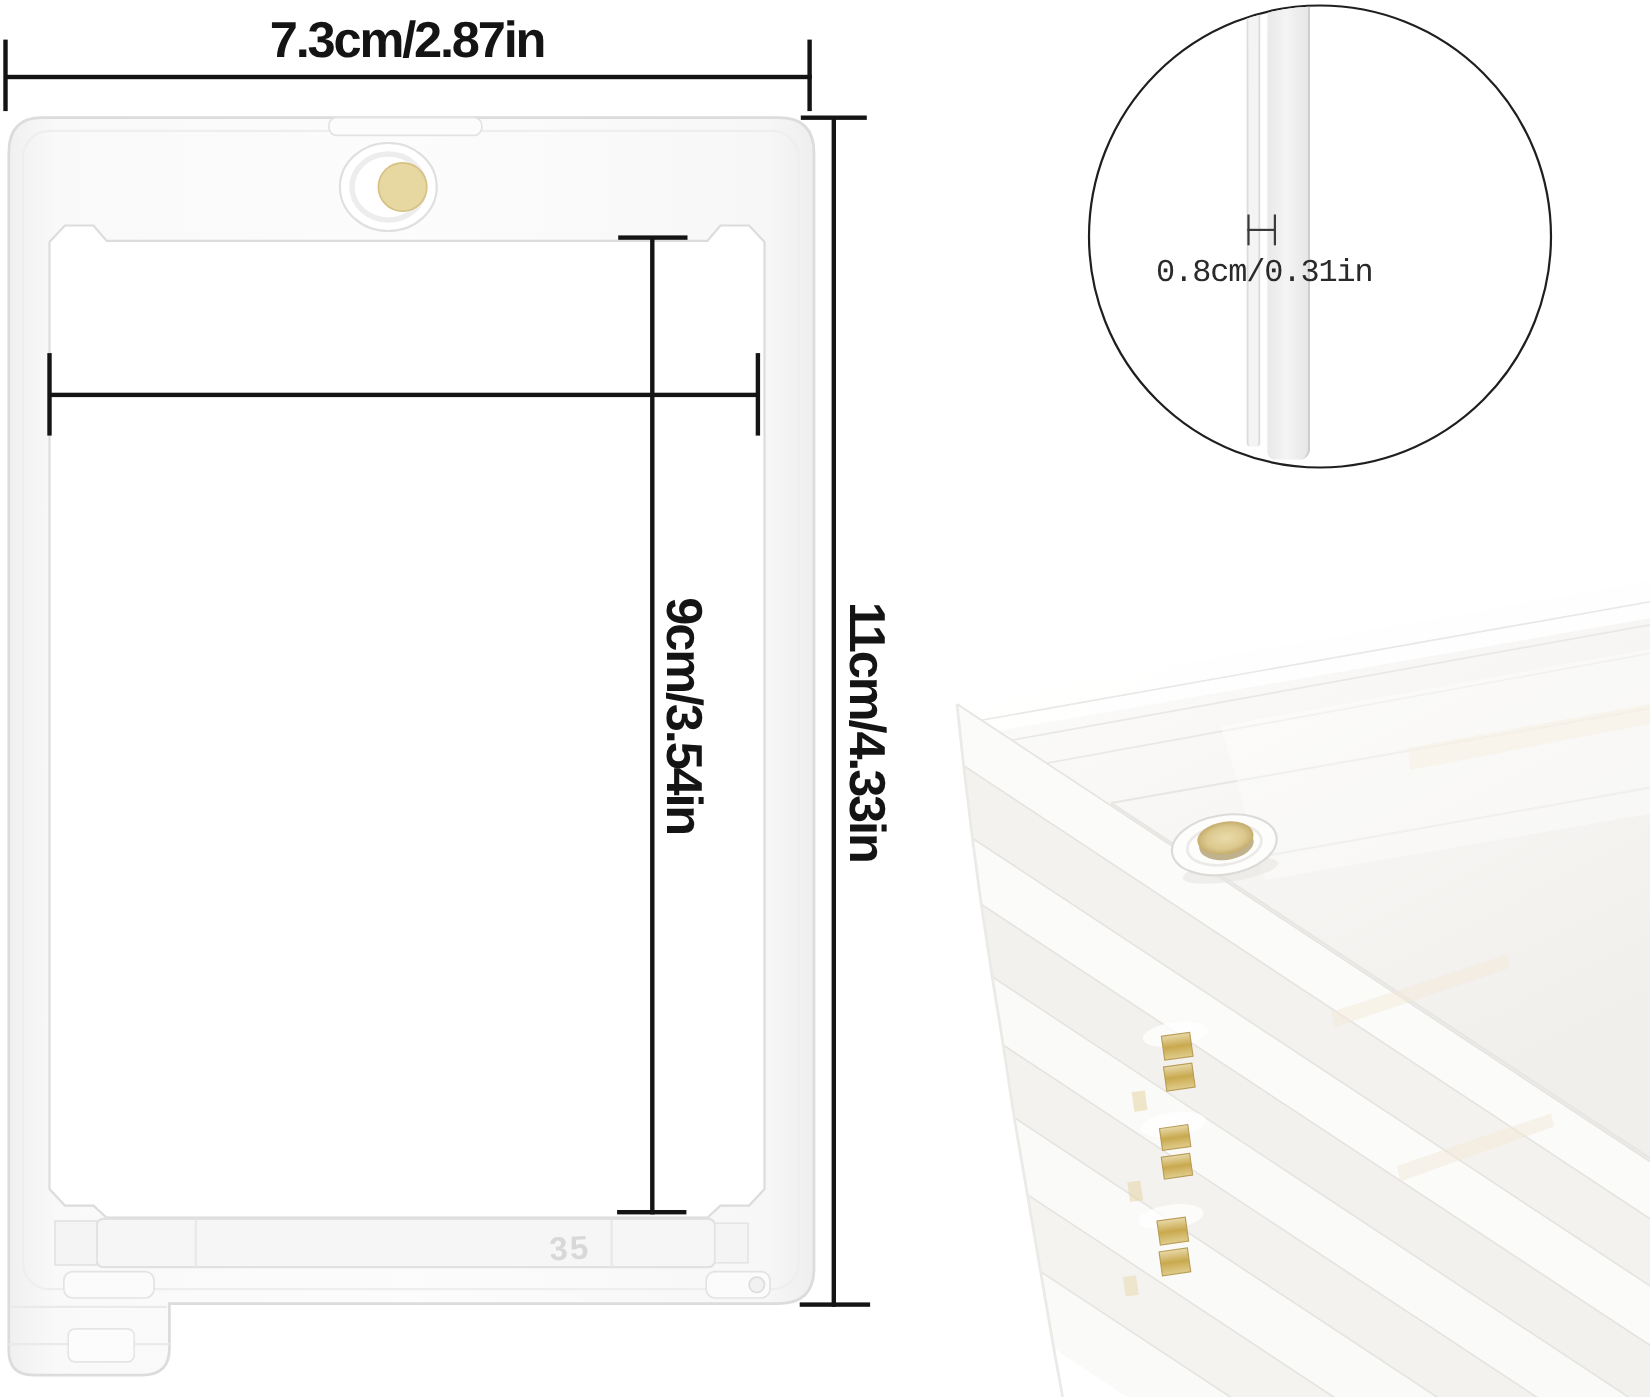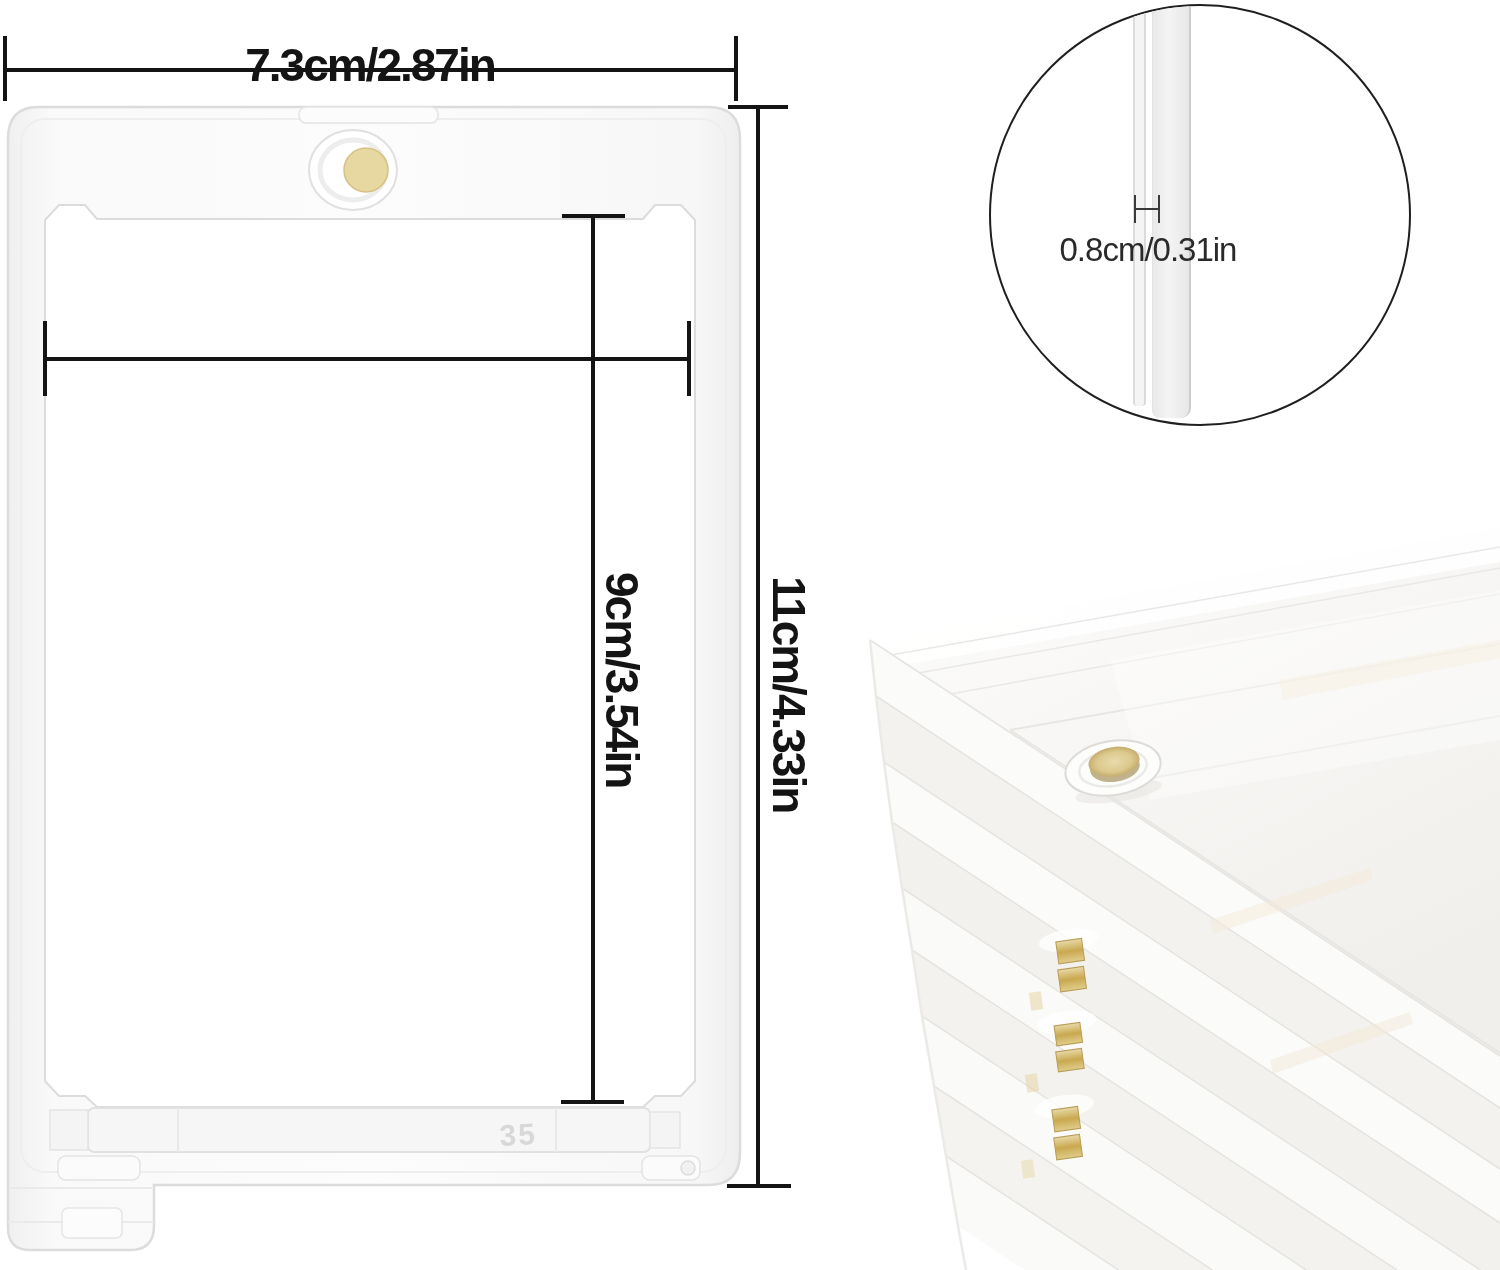--- a/index.html
+++ b/index.html
@@ -7,7 +7,7 @@
           font-family:"Liberation Sans",sans-serif;overflow:hidden;}
   .dim{position:absolute;background:var(--dimension-line,#141414);}
   .dimlabel{position:absolute;font-weight:bold;font-size:46px;letter-spacing:-2px;
-            color:var(--label-text,#141414);white-space:nowrap;line-height:1;margin-top:29px;}
+            color:var(--label-text,#141414);white-space:nowrap;line-height:1;}
   .dimlabel.h{width:260px;text-align:center;}
   .dimlabel.v{writing-mode:vertical-rl;}
   #inset{position:absolute;left:989px;top:4px;width:422px;height:422px;border-radius:50%;

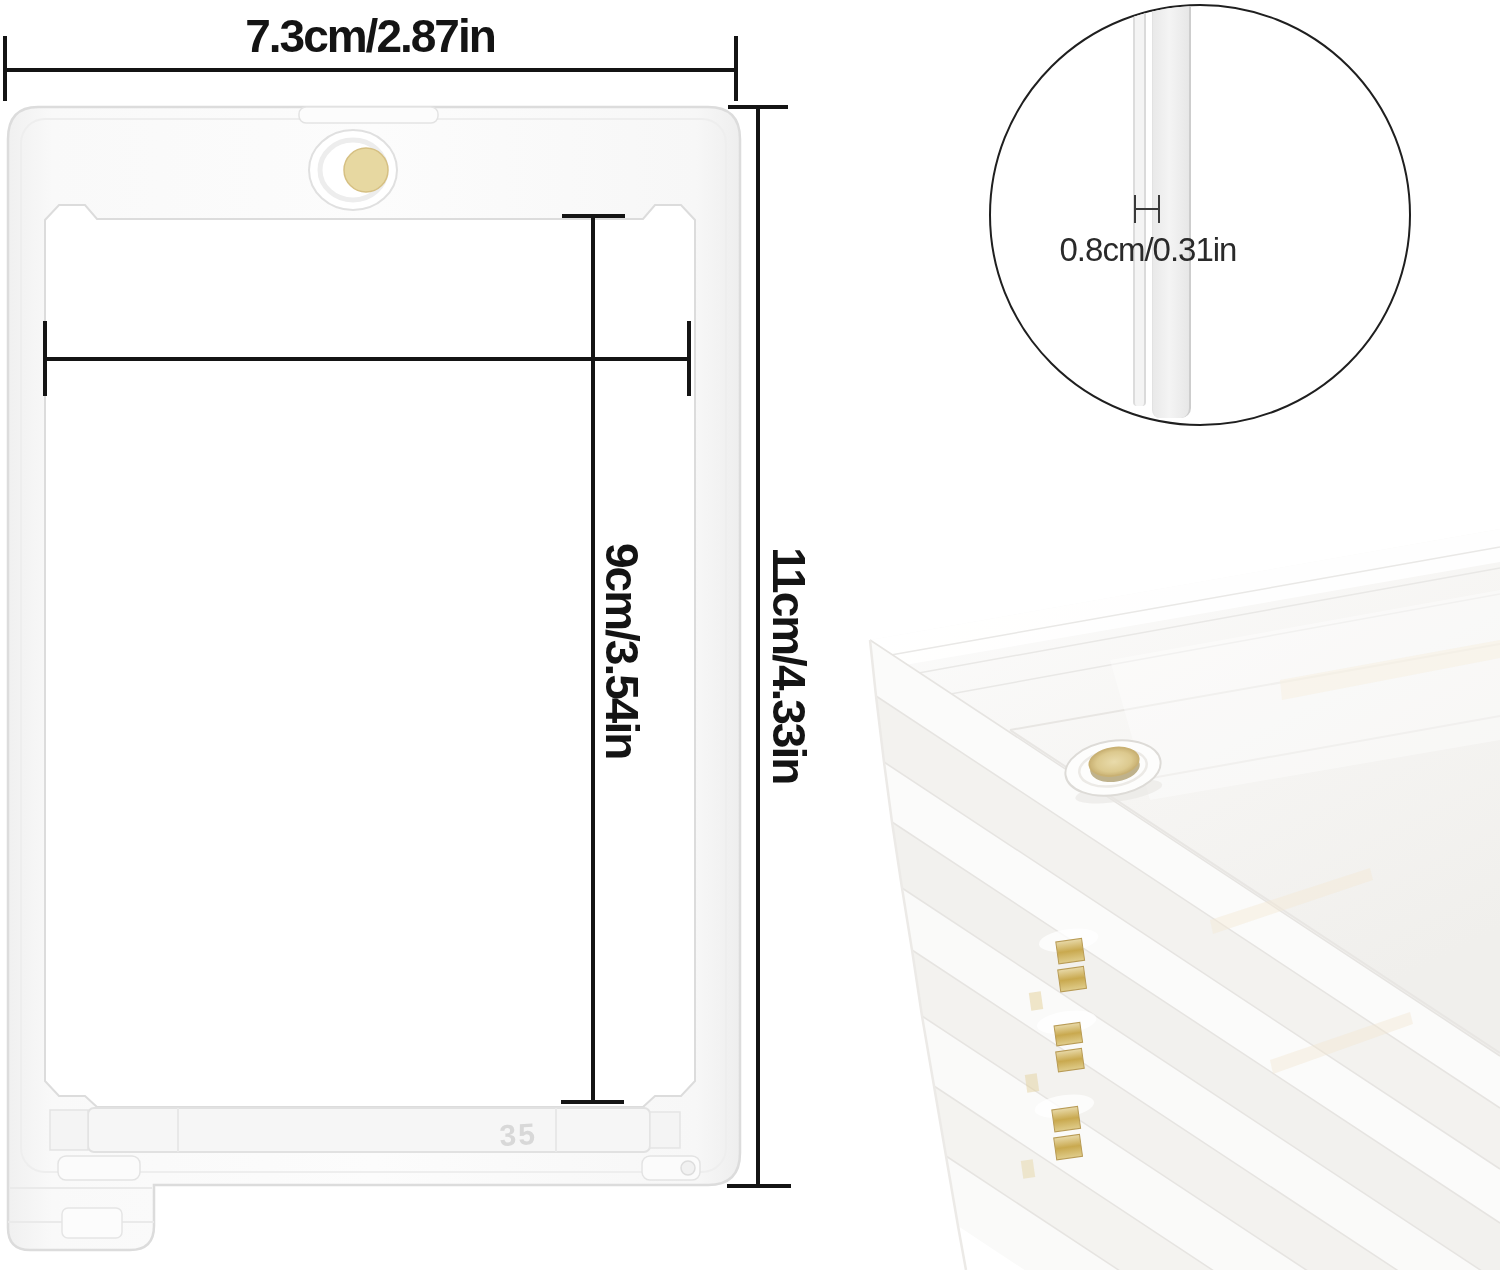--- a/index.html
+++ b/index.html
@@ -22,7 +22,7 @@
   #inset .tick{position:absolute;width:2px;height:28px;top:189px;background:#3a3a3a;}
   #inset .conn{position:absolute;height:2px;width:26px;top:202px;left:143px;background:#3a3a3a;}
   #inset .tlabel{position:absolute;left:60px;top:225px;width:194px;text-align:center;
-         font-size:33px;color:var(--inset-text,#2a2a2a);white-space:nowrap;letter-spacing:-1px;}
+         font-size:29px;color:var(--inset-text,#2a2a2a);white-space:nowrap;letter-spacing:-1px;font-family:Liberation Mono, monospace;}
   svg{position:absolute;overflow:hidden;}
   .gold-fill{fill:var(--magnet-gold,#e7d8a1);}
 </style>

